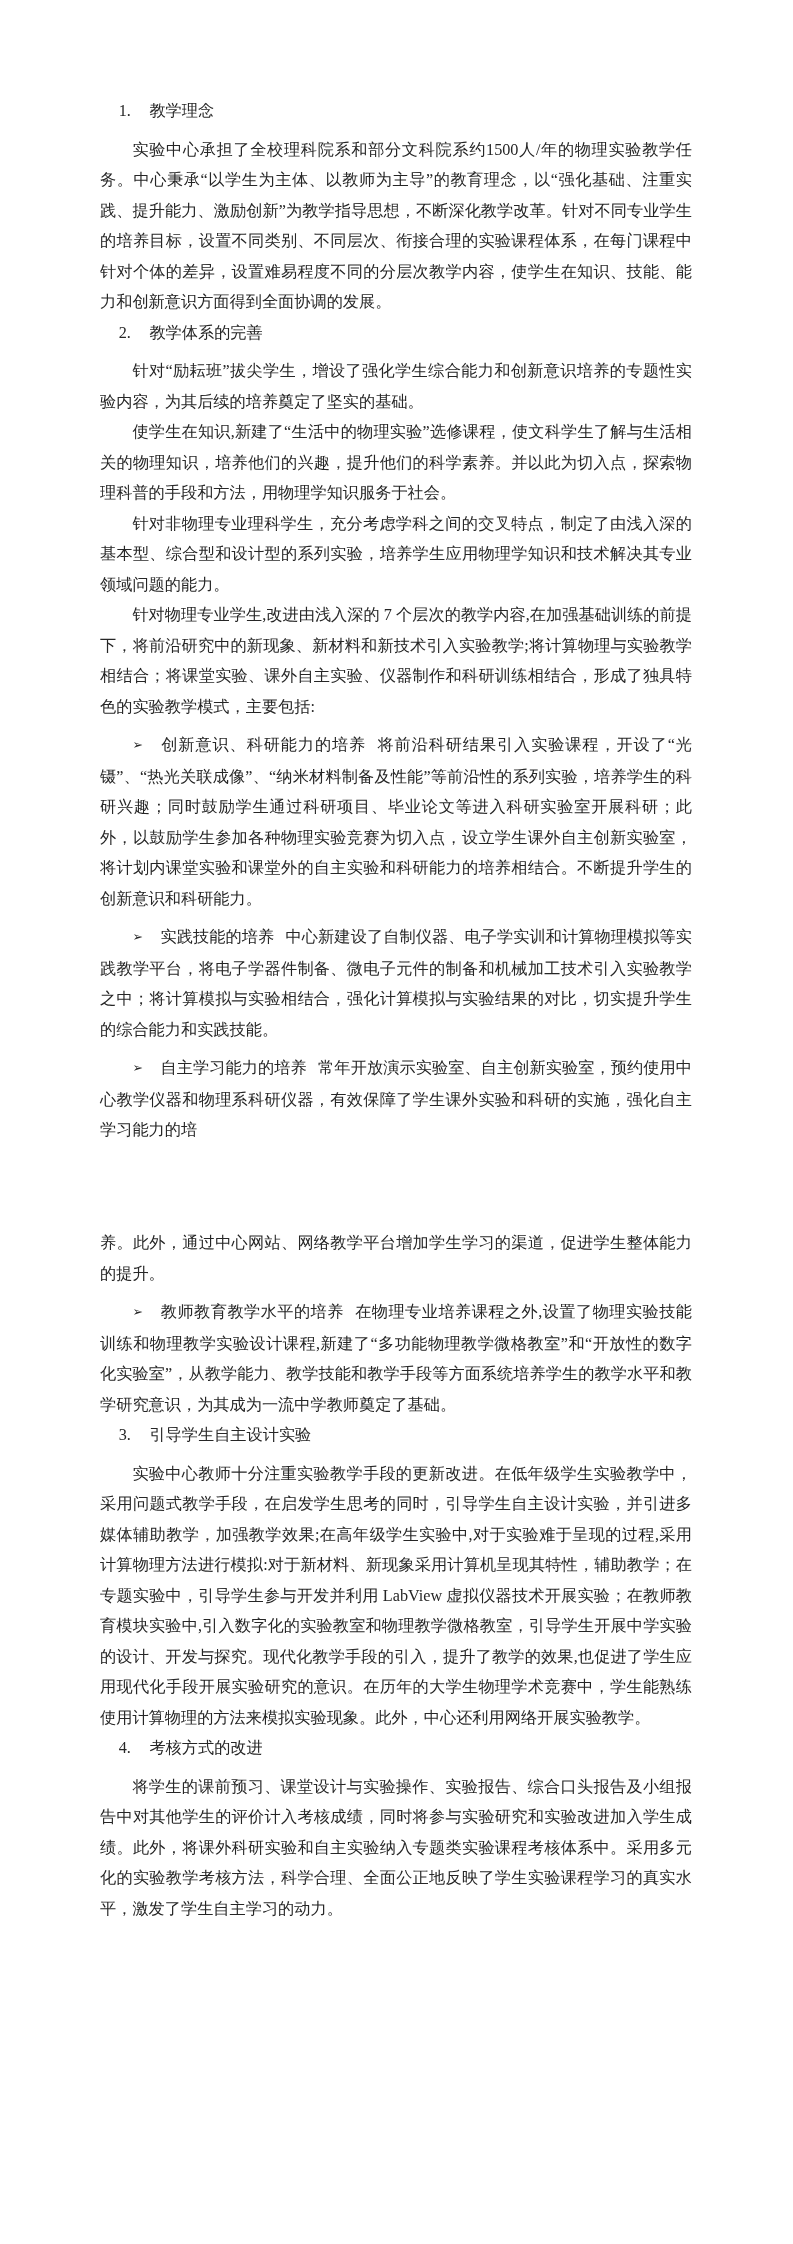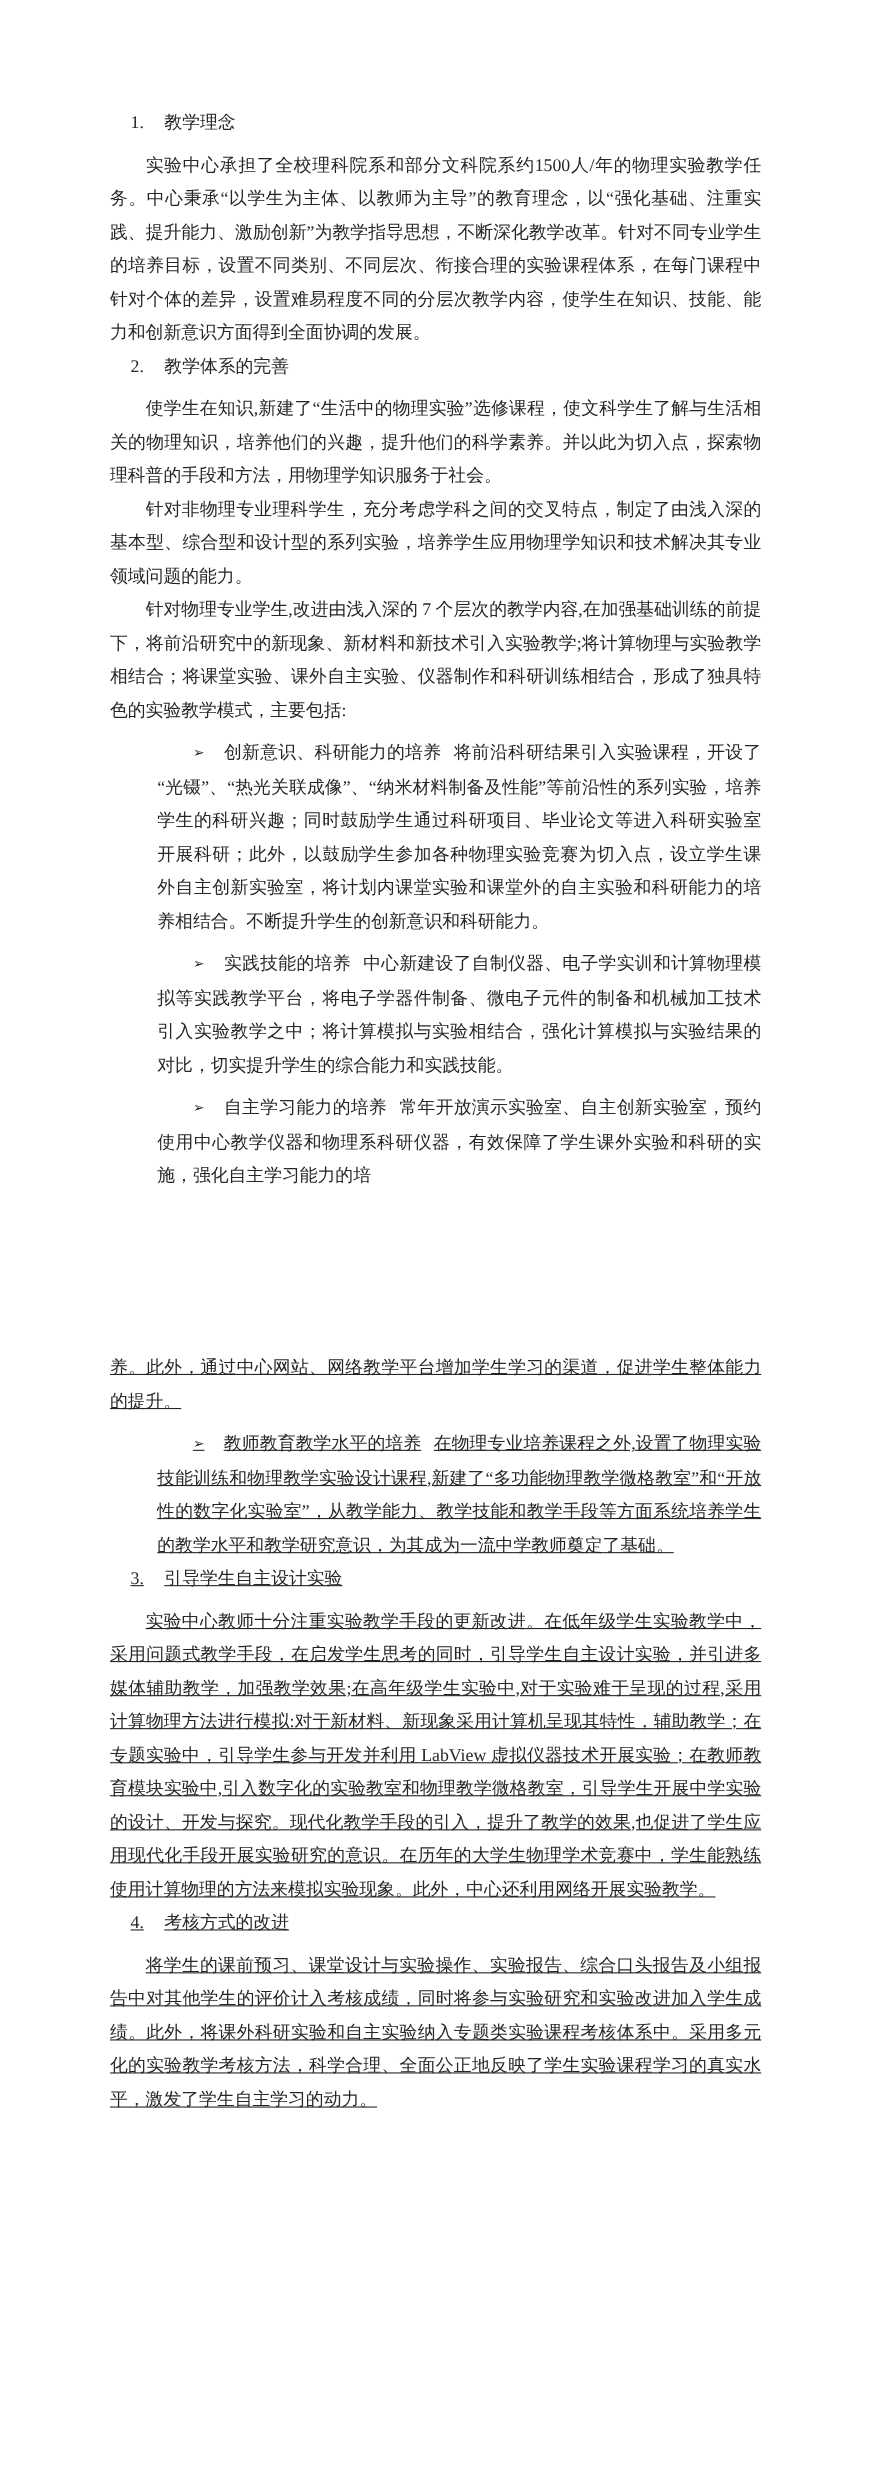--- a/index.html
+++ b/index.html
@@ -77,6 +77,7 @@
       <p class="blk heading"><span class="h-num">1.</span><span class="h-text">教学理念</span></p>
       <p class="blk para">实验中心承担了全校理科院系和部分文科院系约1500人/年的物理实验教学任务。中心秉承“以学生为主体、以教师为主导”的教育理念，以“强化基础、注重实践、提升能力、激励创新”为教学指导思想，不断深化教学改革。针对不同专业学生的培养目标，设置不同类别、不同层次、衔接合理的实验课程体系，在每门课程中针对个体的差异，设置难易程度不同的分层次教学内容，使学生在知识、技能、能力和创新意识方面得到全面协调的发展。</p>
       <p class="blk heading"><span class="h-num">2.</span><span class="h-text">教学体系的完善</span></p>
+      <p class="blk para">针对“励耘班”拔尖学生，增设了强化学生综合能力和创新意识培养的专题性实验内容，为其后续的培养奠定了坚实的基础。</p>
       <p class="blk para">使学生在知识,新建了“生活中的物理实验”选修课程，使文科学生了解与生活相关的物理知识，培养他们的兴趣，提升他们的科学素养。并以此为切入点，探索物理科普的手段和方法，用物理学知识服务于社会。</p>
       <p class="blk para">针对非物理专业理科学生，充分考虑学科之间的交叉特点，制定了由浅入深的基本型、综合型和设计型的系列实验，培养学生应用物理学知识和技术解决其专业领域问题的能力。</p>
       <p class="blk para">针对物理专业学生,改进由浅入深的 7 个层次的教学内容,在加强基础训练的前提下，将前沿研究中的新现象、新材料和新技术引入实验教学;将计算物理与实验教学相结合；将课堂实验、课外自主实验、仪器制作和科研训练相结合，形成了独具特色的实验教学模式，主要包括:</p>

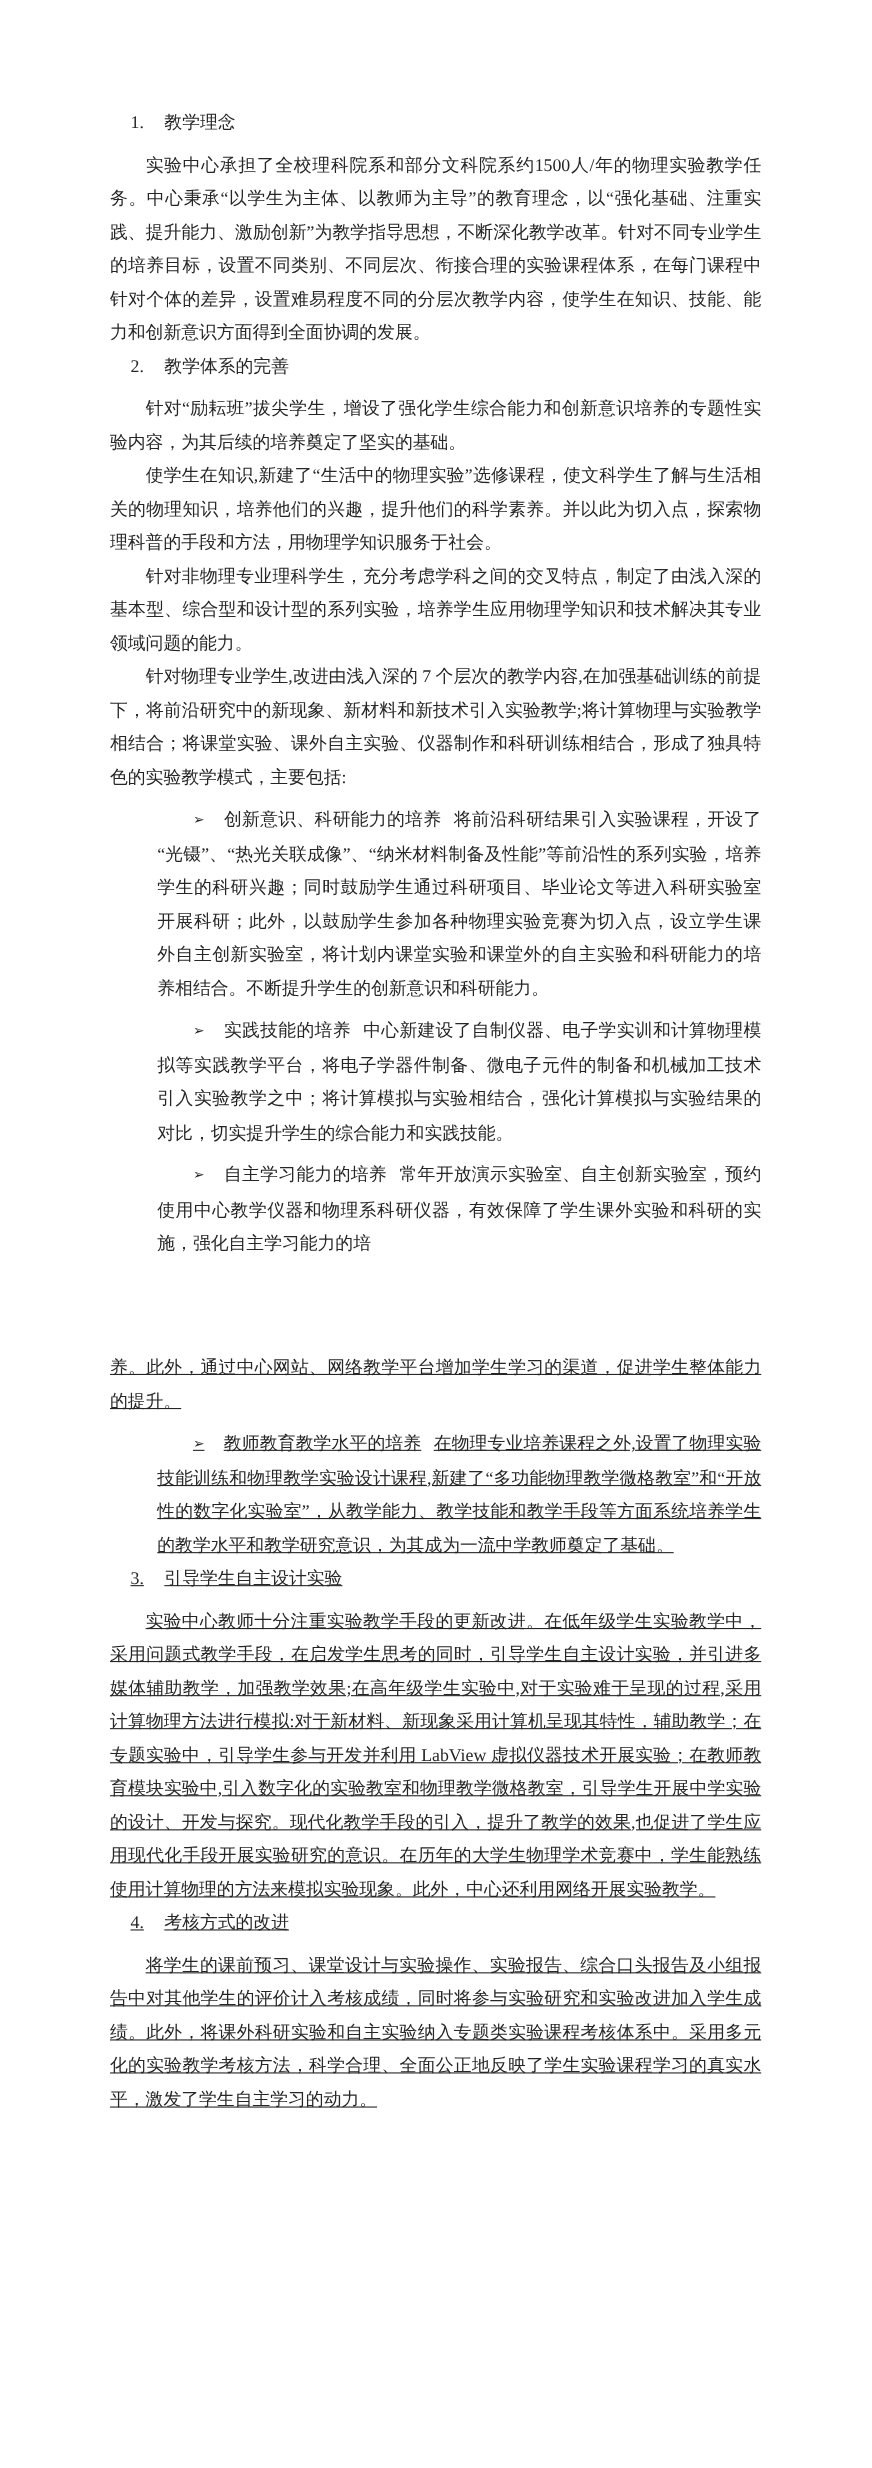--- a/index.html
+++ b/index.html
@@ -56,7 +56,6 @@
   .bullet {
     margin-top: 8px;
     text-indent: 2em;
-    margin-left: 43px;
   }
   .b-marker {
     font-family: "DejaVu Sans", sans-serif;

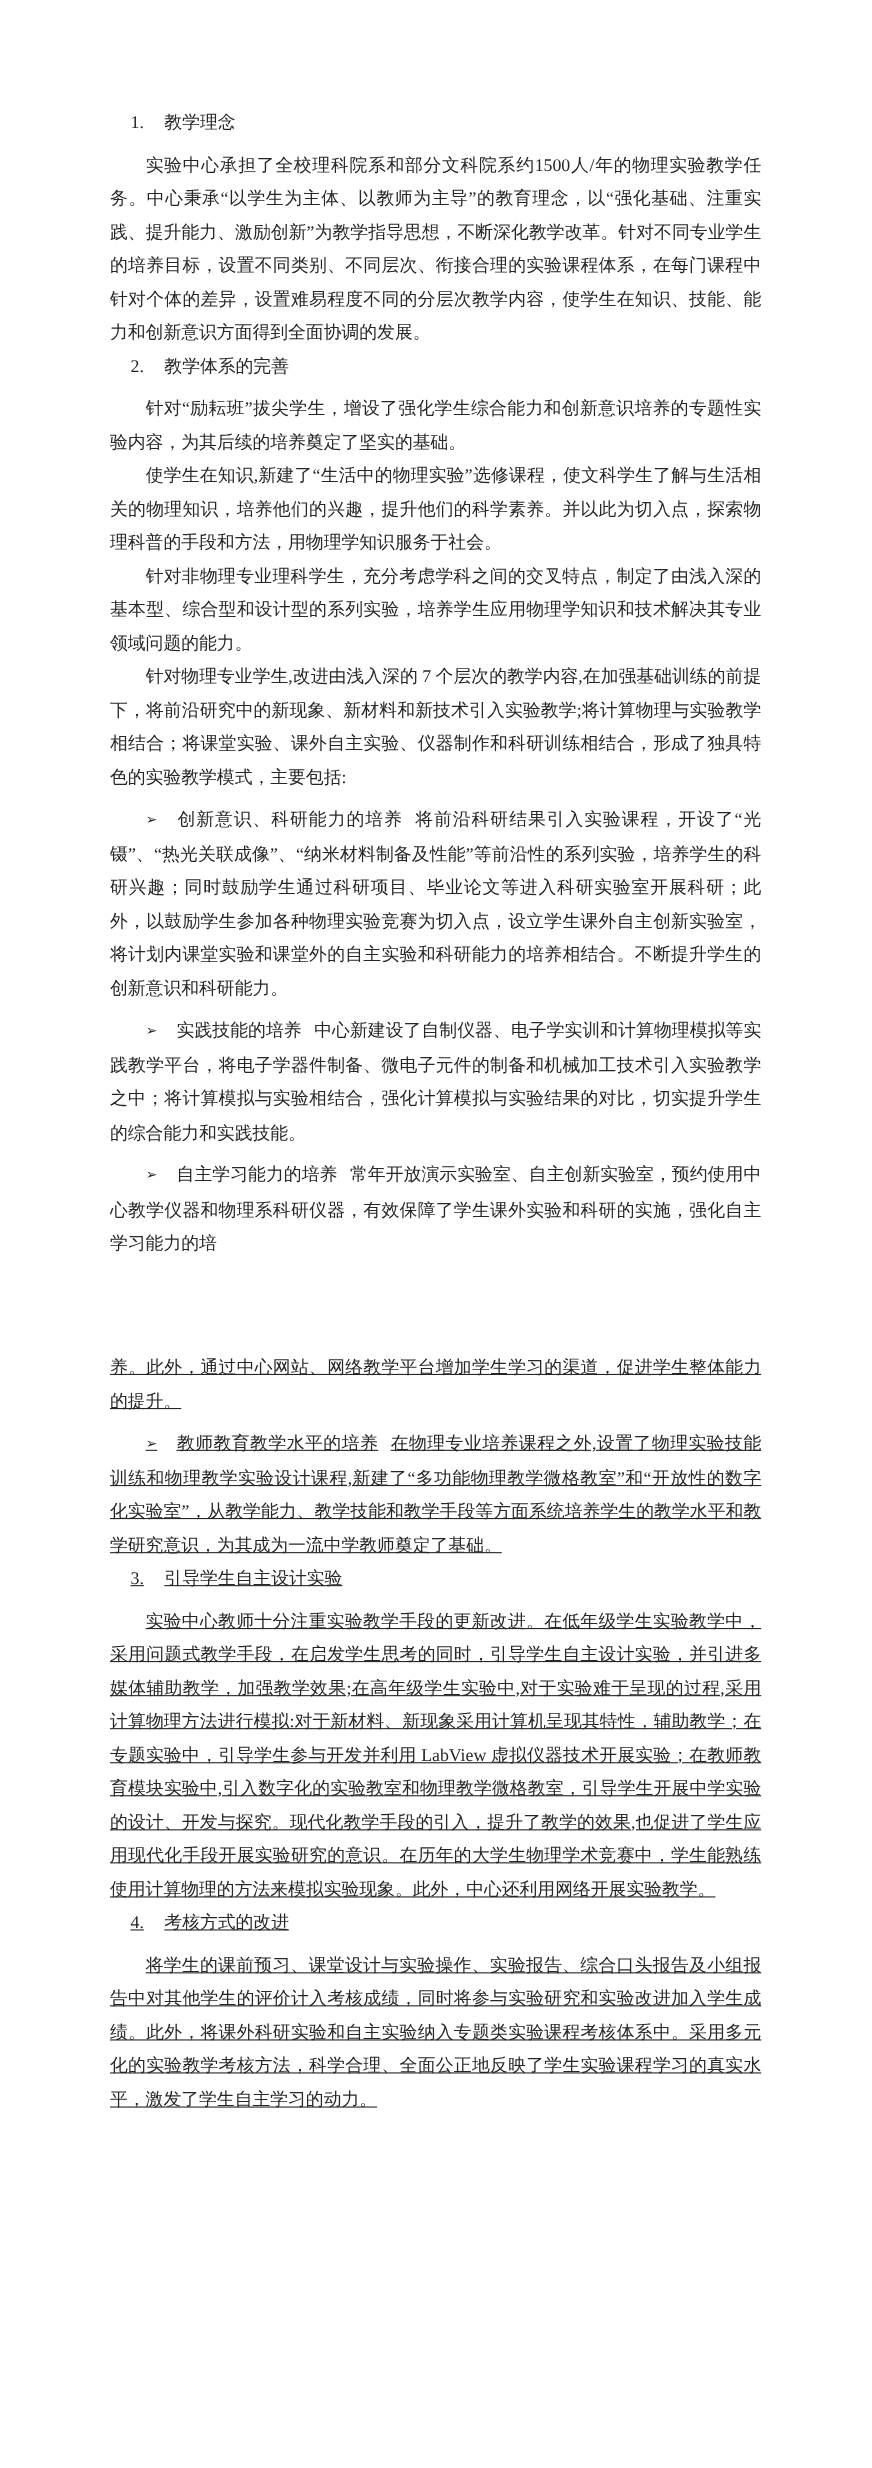--- a/index.html
+++ b/index.html
@@ -32,7 +32,6 @@
   }
   .page-2 {
     padding-top: 0;
-    text-decoration: underline;
   }
   .blk {
     margin: 0;

